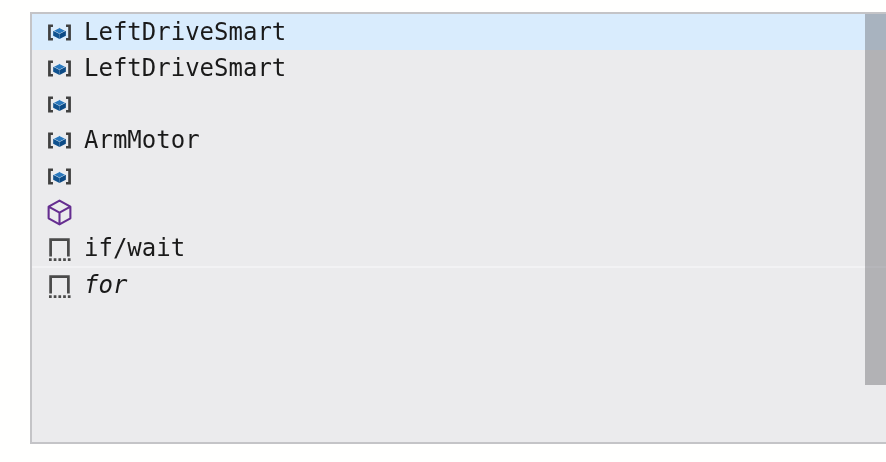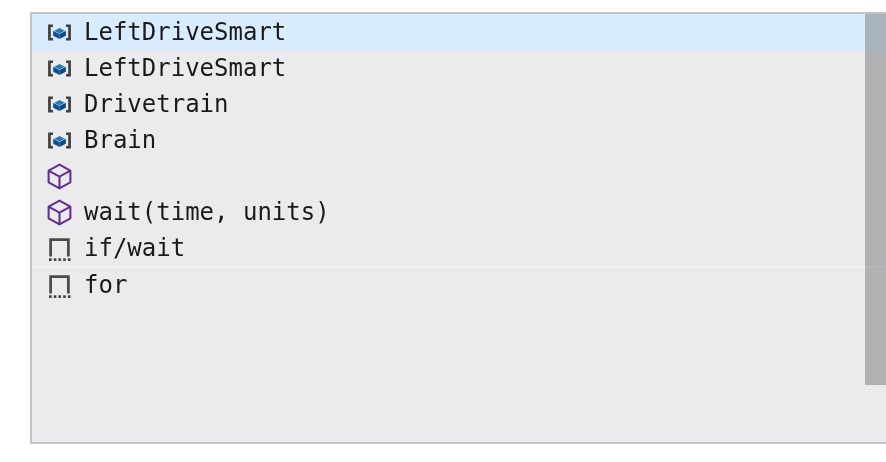--- a/index.html
+++ b/index.html
@@ -65,7 +65,7 @@
             <polygon points="8,5.3 11.5,7.05 8,8.8 4.5,7.05" style="fill:var(--variable_box_blue_top)" stroke="#ffffff" stroke-width="0.45"></polygon>
             <polygon points="4.5,7.05 8,8.8 8,11.6 4.5,9.85" style="fill:var(--variable_box_blue_left)"></polygon>
             <polygon points="11.5,7.05 8,8.8 8,11.6 11.5,9.85" style="fill:var(--variable_box_blue_right)"></polygon>
-          </svg></span><span>Drivetrain</span></div>
+          </svg></span></div>
       <div class="row"><span class="icon"><svg viewBox="0 0 16 16">
             <path style="fill:var(--icon_bracket_gray)" d="M1.7 3.6h2.7V5H3.2v6h1.2v1.4H1.7zM14.3 3.6h-2.7V5h1.2v6h-1.2v1.4h2.7z"></path>
             <polygon points="8,5.3 11.5,7.05 8,8.8 4.5,7.05" style="fill:var(--variable_box_blue_top)" stroke="#ffffff" stroke-width="0.45"></polygon>

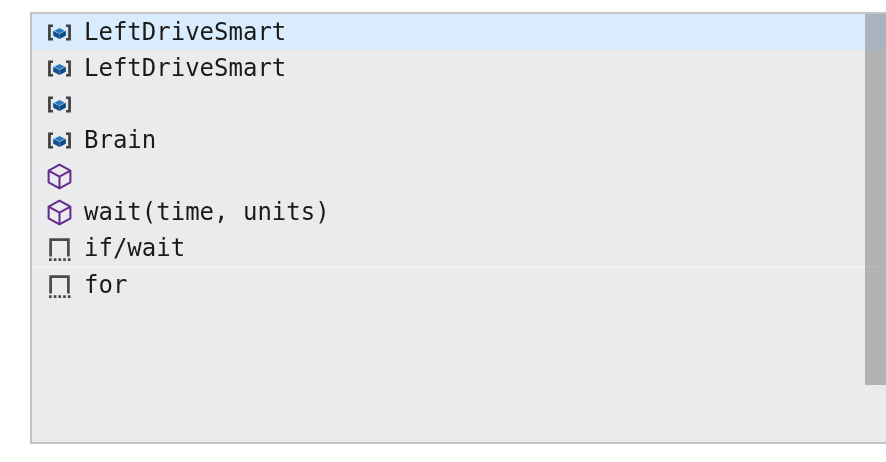--- a/index.html
+++ b/index.html
@@ -71,6 +71,12 @@
             <polygon points="8,5.3 11.5,7.05 8,8.8 4.5,7.05" style="fill:var(--variable_box_blue_top)" stroke="#ffffff" stroke-width="0.45"></polygon>
             <polygon points="4.5,7.05 8,8.8 8,11.6 4.5,9.85" style="fill:var(--variable_box_blue_left)"></polygon>
             <polygon points="11.5,7.05 8,8.8 8,11.6 11.5,9.85" style="fill:var(--variable_box_blue_right)"></polygon>
+          </svg></span><span>ArmMotor</span></div>
+      <div class="row"><span class="icon"><svg viewBox="0 0 16 16">
+            <path style="fill:var(--icon_bracket_gray)" d="M1.7 3.6h2.7V5H3.2v6h1.2v1.4H1.7zM14.3 3.6h-2.7V5h1.2v6h-1.2v1.4h2.7z"></path>
+            <polygon points="8,5.3 11.5,7.05 8,8.8 4.5,7.05" style="fill:var(--variable_box_blue_top)" stroke="#ffffff" stroke-width="0.45"></polygon>
+            <polygon points="4.5,7.05 8,8.8 8,11.6 4.5,9.85" style="fill:var(--variable_box_blue_left)"></polygon>
+            <polygon points="11.5,7.05 8,8.8 8,11.6 11.5,9.85" style="fill:var(--variable_box_blue_right)"></polygon>
           </svg></span><span>Brain</span></div>
       <div class="row"><span class="icon"><svg viewBox="0 0 16 16" fill="none" style="stroke:var(--method_icon_purple)" stroke-width="1.15" stroke-linejoin="round">
             <path d="M8 1.4 14 4.8v6.4L8 14.6 2 11.2V4.8zM2 4.8 8 8.1l6-3.3M8 8.1v6.5"></path>

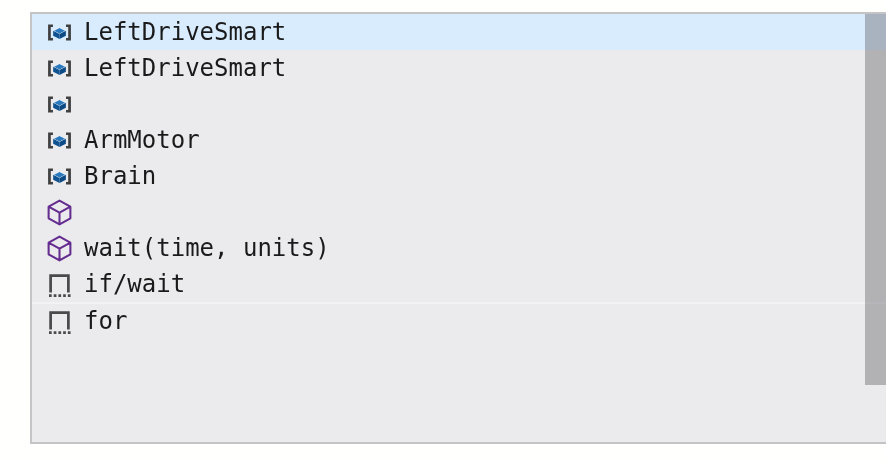--- a/index.html
+++ b/index.html
@@ -77,7 +77,7 @@
             <polygon points="8,5.3 11.5,7.05 8,8.8 4.5,7.05" style="fill:var(--variable_box_blue_top)" stroke="#ffffff" stroke-width="0.45"></polygon>
             <polygon points="4.5,7.05 8,8.8 8,11.6 4.5,9.85" style="fill:var(--variable_box_blue_left)"></polygon>
             <polygon points="11.5,7.05 8,8.8 8,11.6 11.5,9.85" style="fill:var(--variable_box_blue_right)"></polygon>
-          </svg></span><span>Brain</span></div>
+          </svg></span></div>
       <div class="row"><span class="icon"><svg viewBox="0 0 16 16" fill="none" style="stroke:var(--method_icon_purple)" stroke-width="1.15" stroke-linejoin="round">
             <path d="M8 1.4 14 4.8v6.4L8 14.6 2 11.2V4.8zM2 4.8 8 8.1l6-3.3M8 8.1v6.5"></path>
           </svg></span></div>

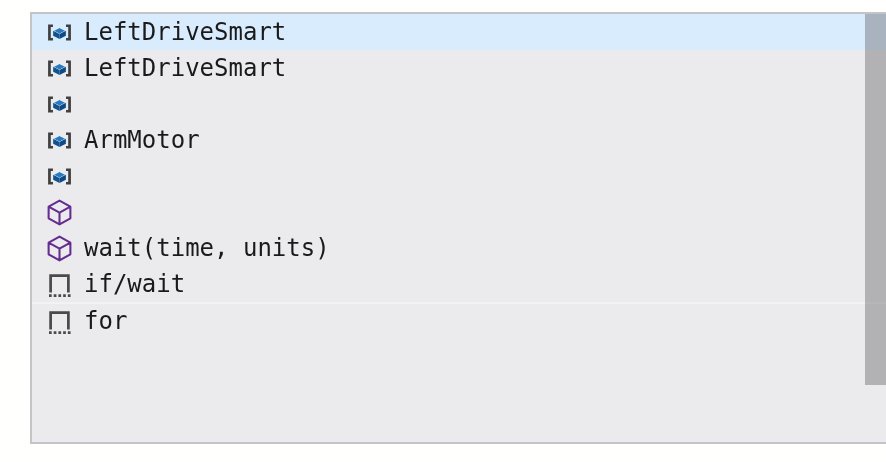--- a/index.html
+++ b/index.html
@@ -81,9 +81,6 @@
       <div class="row"><span class="icon"><svg viewBox="0 0 16 16" fill="none" style="stroke:var(--method_icon_purple)" stroke-width="1.15" stroke-linejoin="round">
             <path d="M8 1.4 14 4.8v6.4L8 14.6 2 11.2V4.8zM2 4.8 8 8.1l6-3.3M8 8.1v6.5"></path>
           </svg></span></div>
-      <div class="row"><span class="icon"><svg viewBox="0 0 16 16" fill="none" style="stroke:var(--method_icon_purple)" stroke-width="1.15" stroke-linejoin="round">
-            <path d="M8 1.4 14 4.8v6.4L8 14.6 2 11.2V4.8zM2 4.8 8 8.1l6-3.3M8 8.1v6.5"></path>
-          </svg></span><span>wait(time, units)</span></div>
       <div class="row"><span class="icon"><svg viewBox="0 0 16 16" fill="none" style="stroke:var(--snippet_icon_gray)">
             <path stroke-width="1.5" d="M3.1 12.4V3.1h9.8v9.3"></path>
             <path stroke-width="1.5" stroke-dasharray="1.5 1.1" d="M2.2 14.1h12"></path>

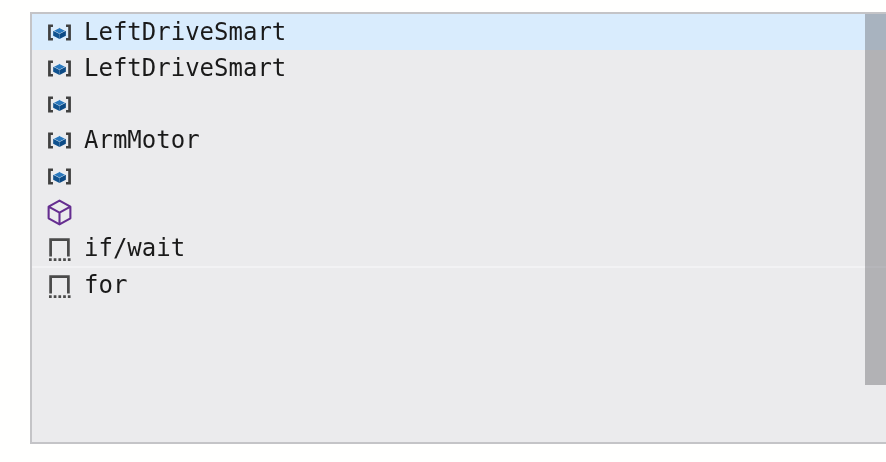--- a/index.html
+++ b/index.html
@@ -29,7 +29,7 @@
     cursor:pointer;
   }
   .row.selected{background:var(--selected_row_bg,#d9ecfd);}
-  .row:last-child{border-top:2px solid #f2f2f4;height:34px;}
+  .row:last-child{border-top:2px solid #f2f2f4;height:34px;font-style:italic;}
   .icon{
     width:29px;height:29px;
     margin-right:10px;

